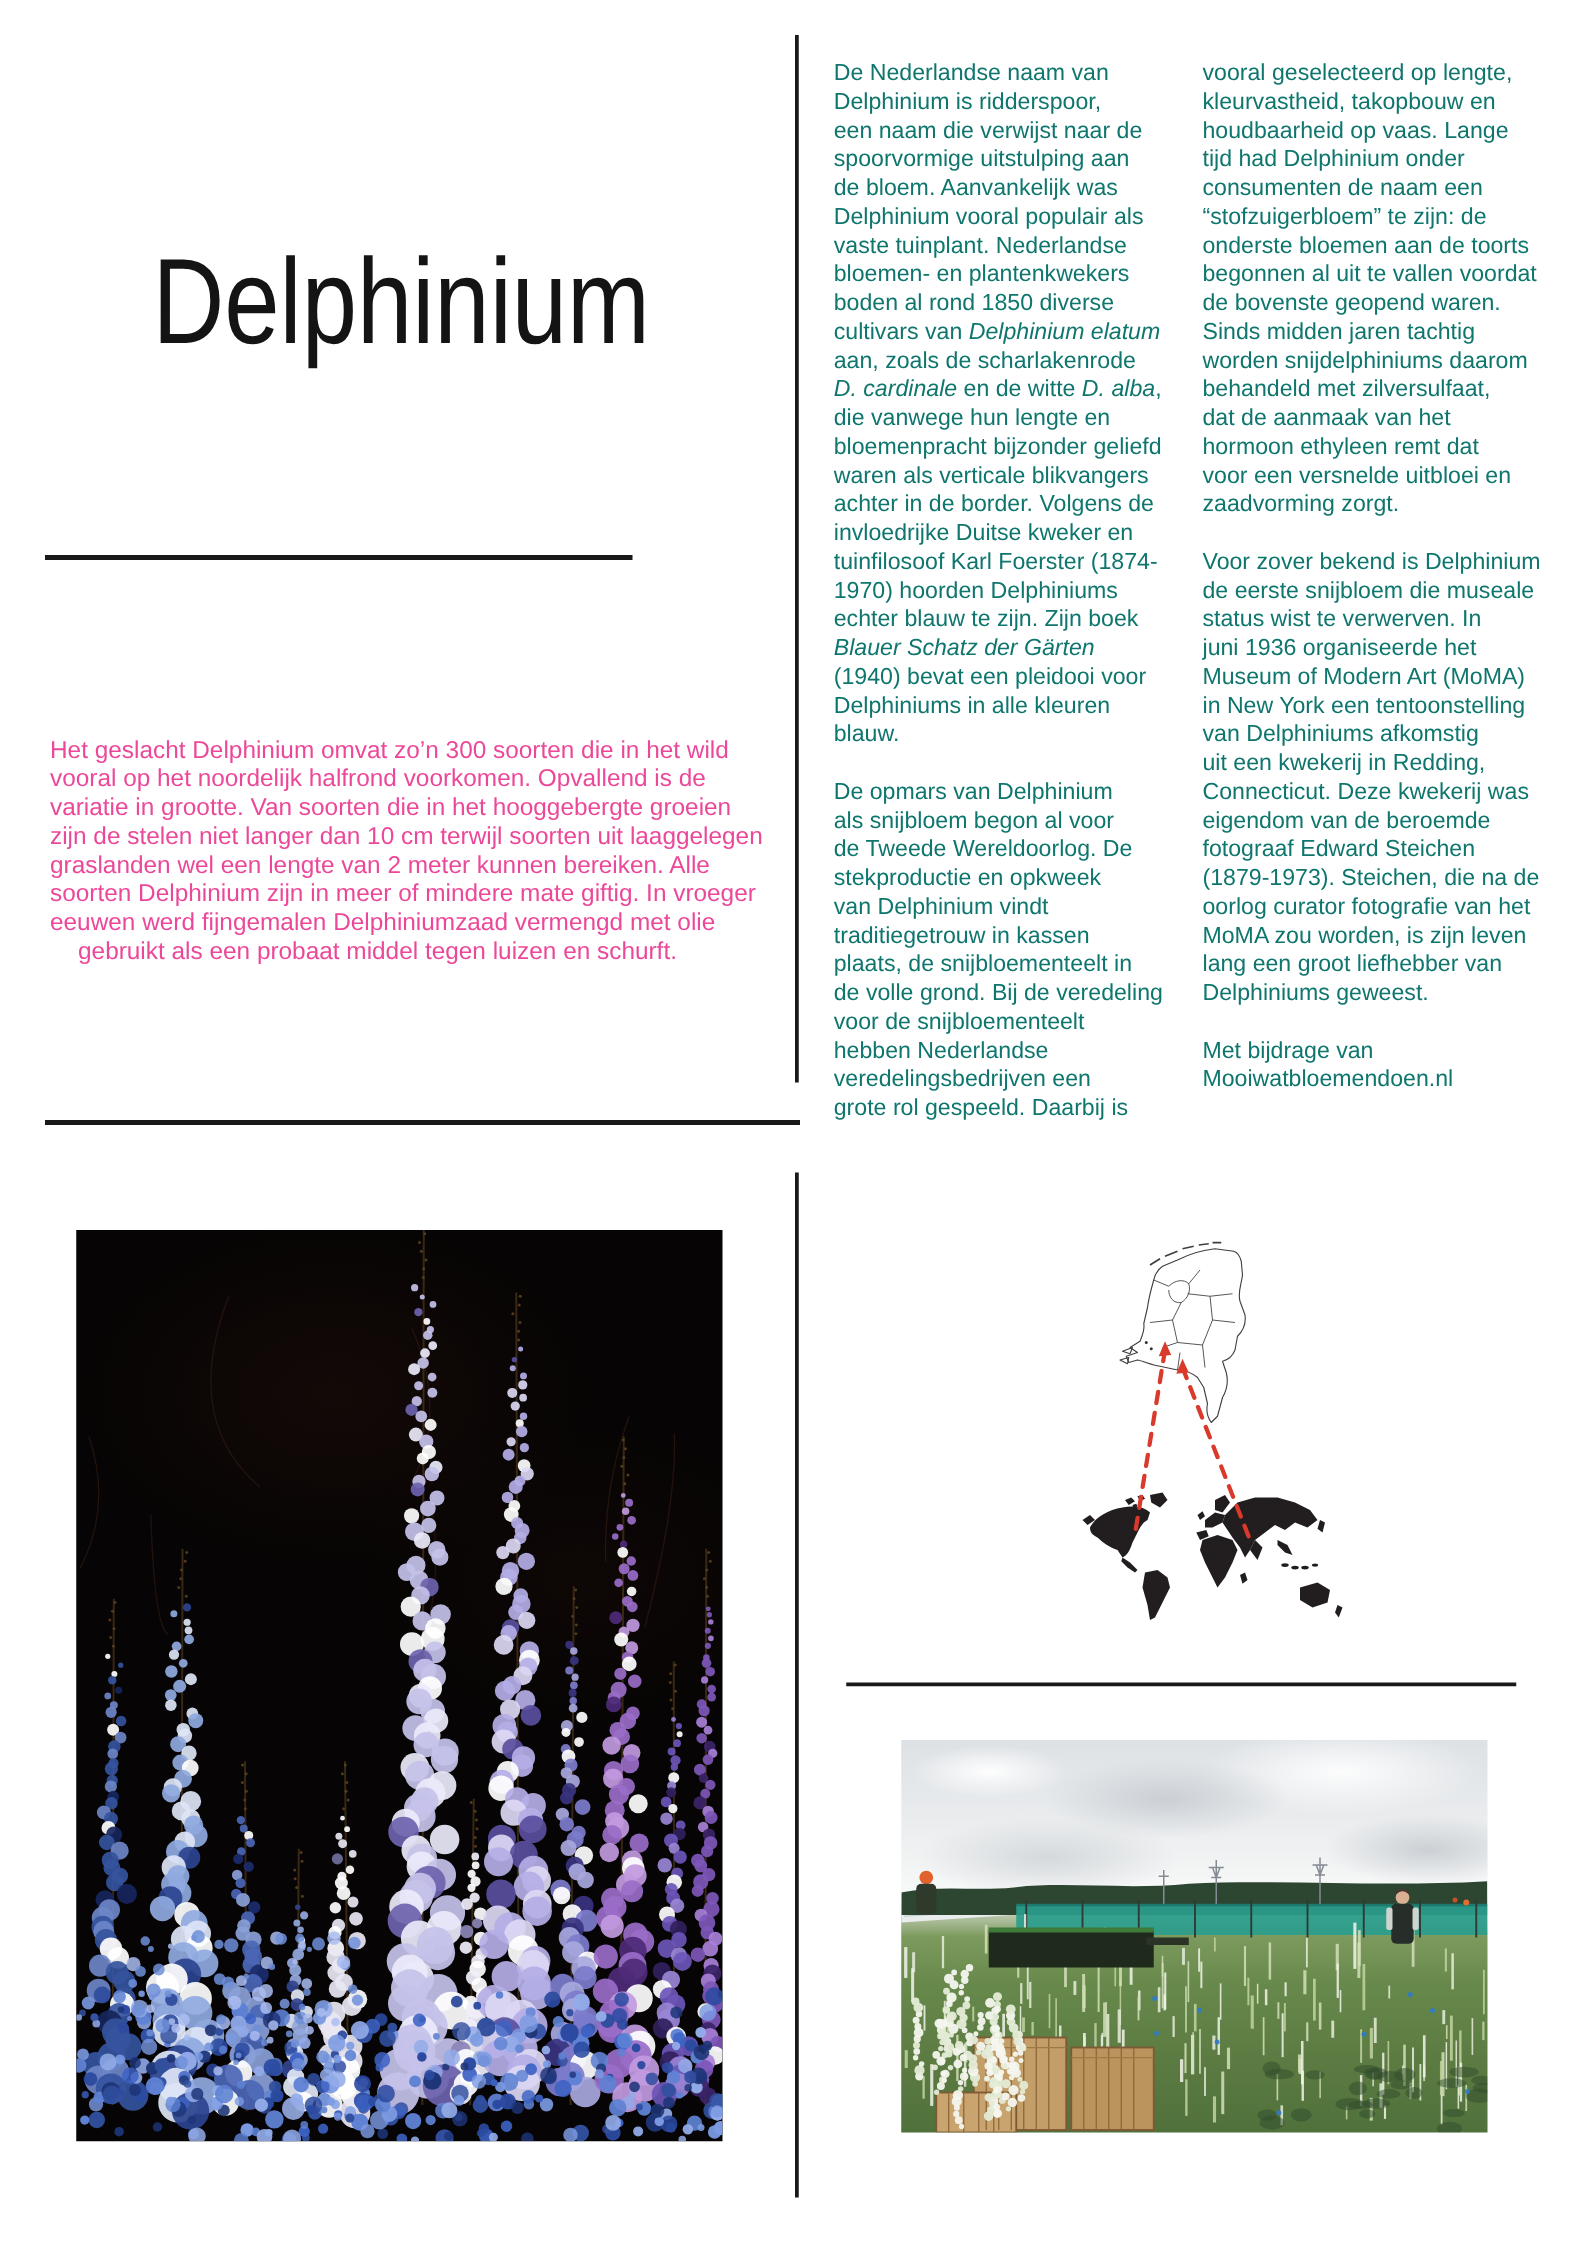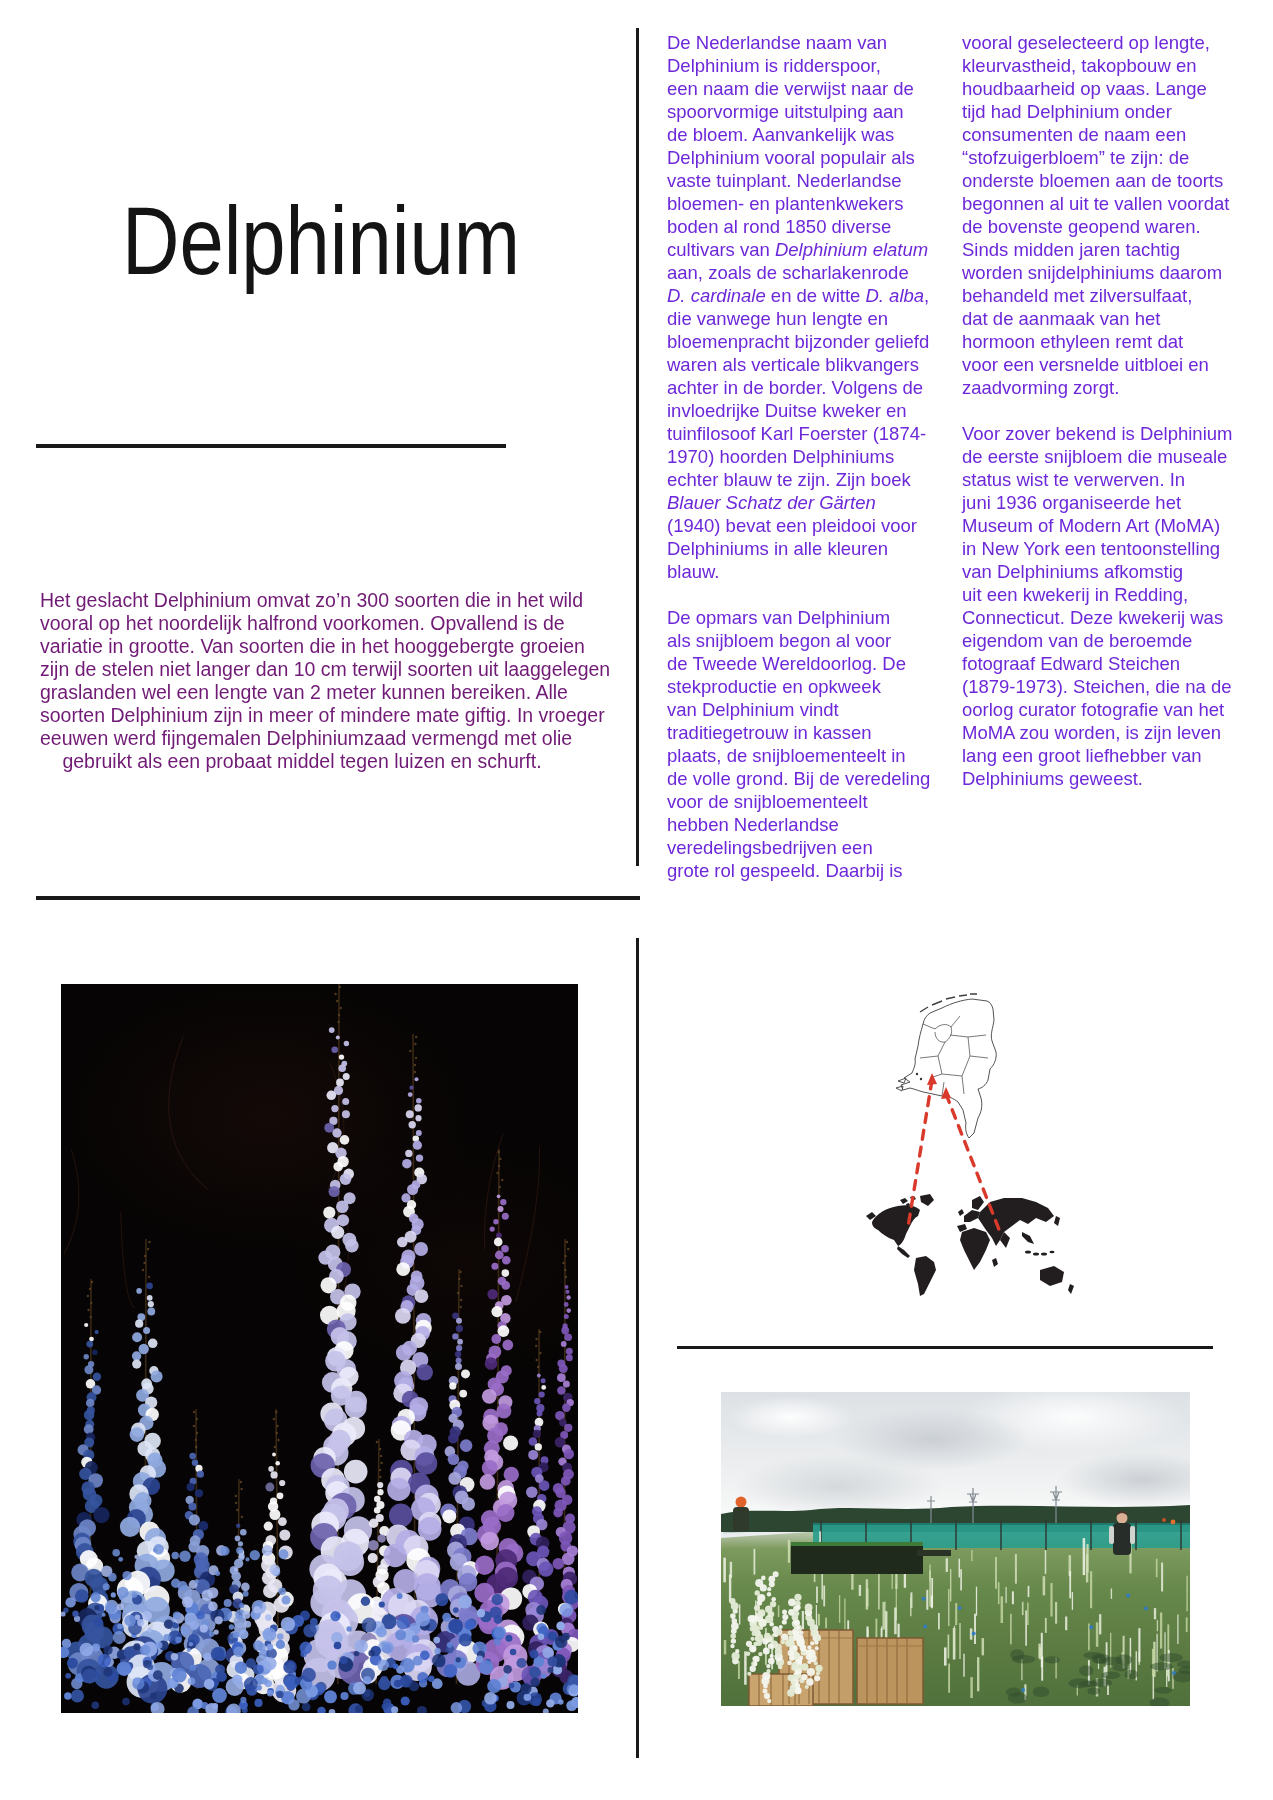--- a/index.html
+++ b/index.html
@@ -23,7 +23,7 @@
     position:absolute;left:40px;top:589px;width:524px;
     font-size:19.5px;line-height:23px;text-align:center;white-space:nowrap;color:#701a75;
   }
-  .col{position:absolute;top:31px;width:278px;font-size:18.5px;line-height:23px;white-space:nowrap;color:#6d28d9;}
+  .col{position:absolute;top:46px;width:278px;font-size:18.5px;line-height:23px;white-space:nowrap;color:#0f766e;}
   .col p{margin:0 0 23px 0;}
   .col-left{left:667px;}
   .col-right{left:962px;}

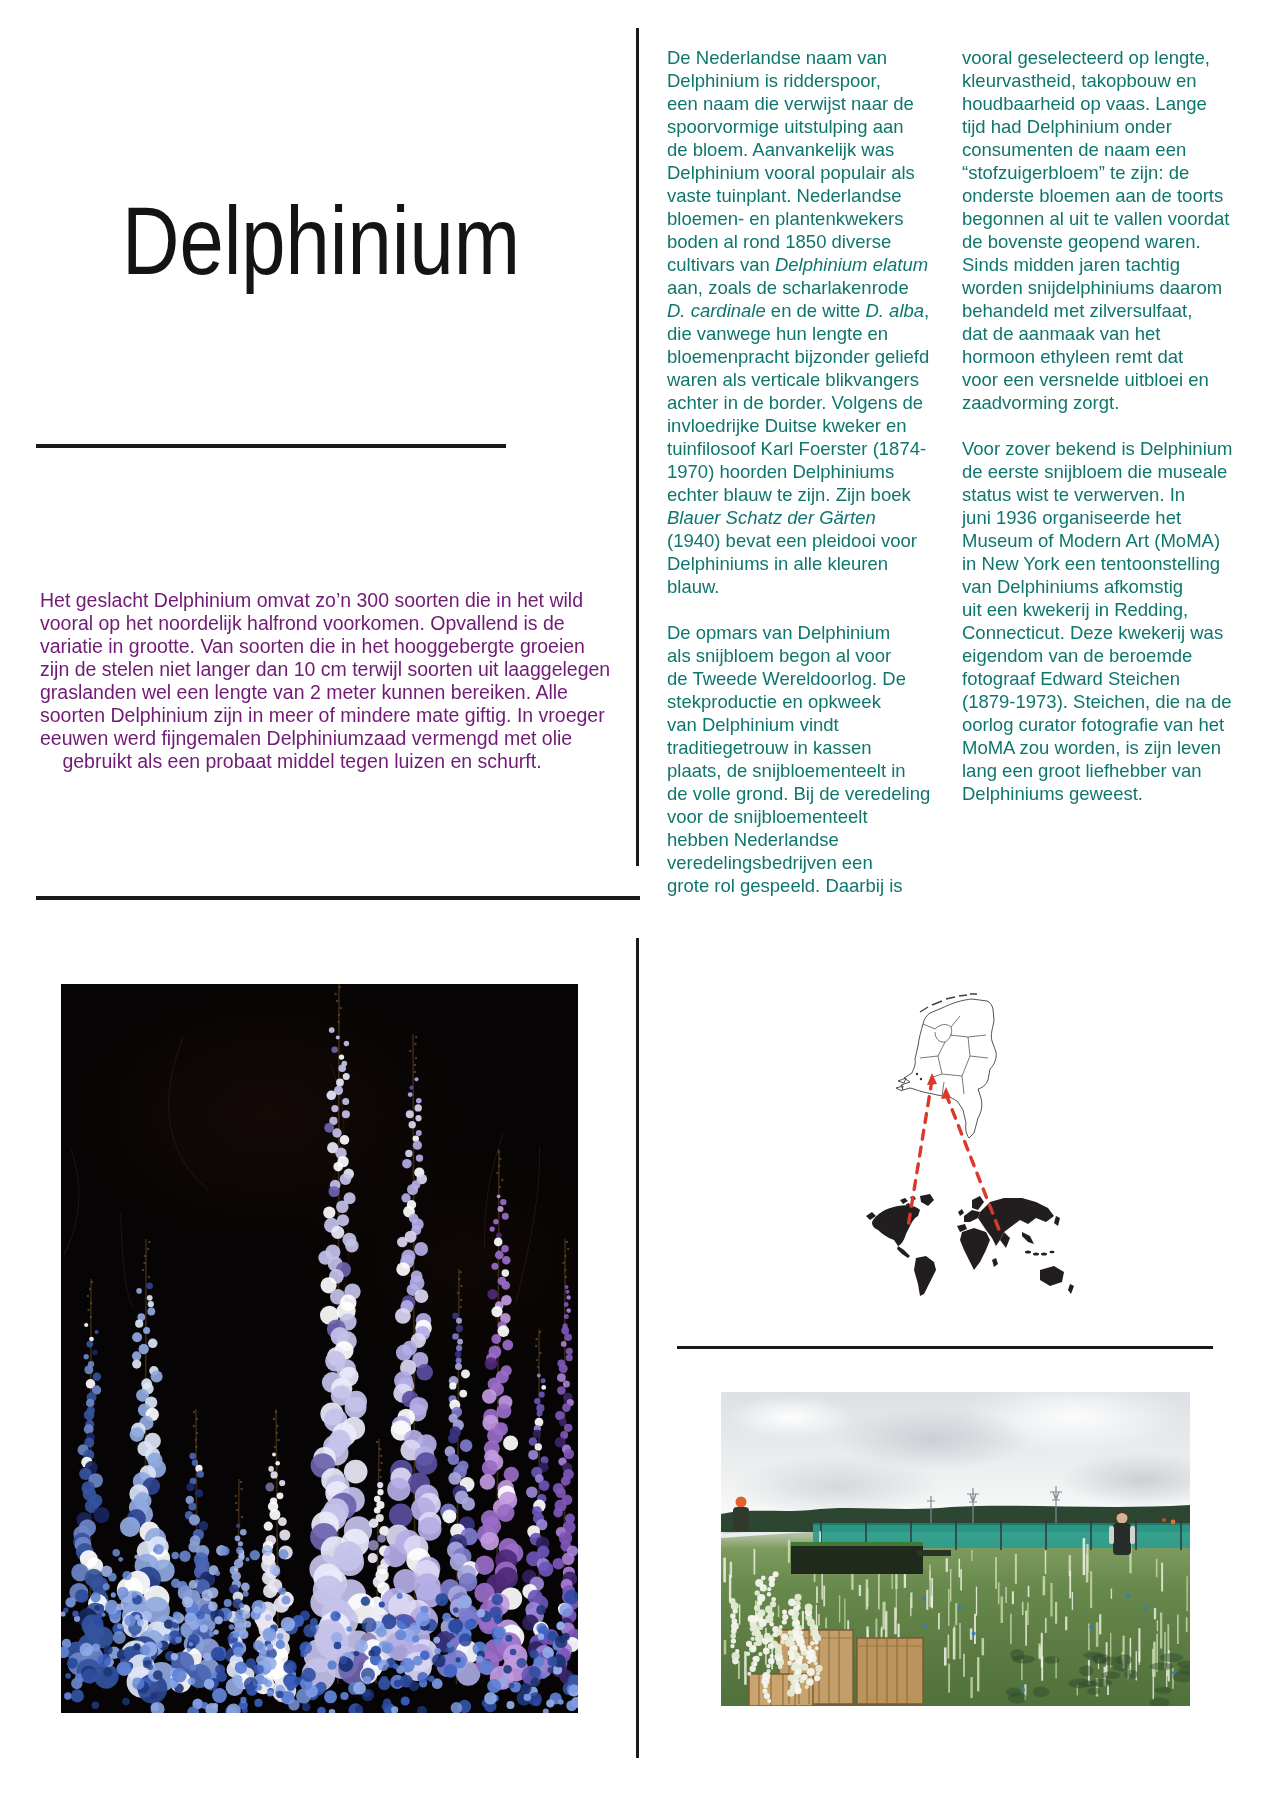--- a/index.html
+++ b/index.html
@@ -21,7 +21,7 @@
   .vline-bottom{left:636px;top:938px;height:820px;}
   .intro{
     position:absolute;left:40px;top:589px;width:524px;
-    font-size:19.5px;line-height:23px;text-align:center;white-space:nowrap;color:#701a75;
+    font-size:19.5px;line-height:23px;text-align:center;white-space:nowrap;color:#ec4899;
   }
   .col{position:absolute;top:46px;width:278px;font-size:18.5px;line-height:23px;white-space:nowrap;color:#0f766e;}
   .col p{margin:0 0 23px 0;}

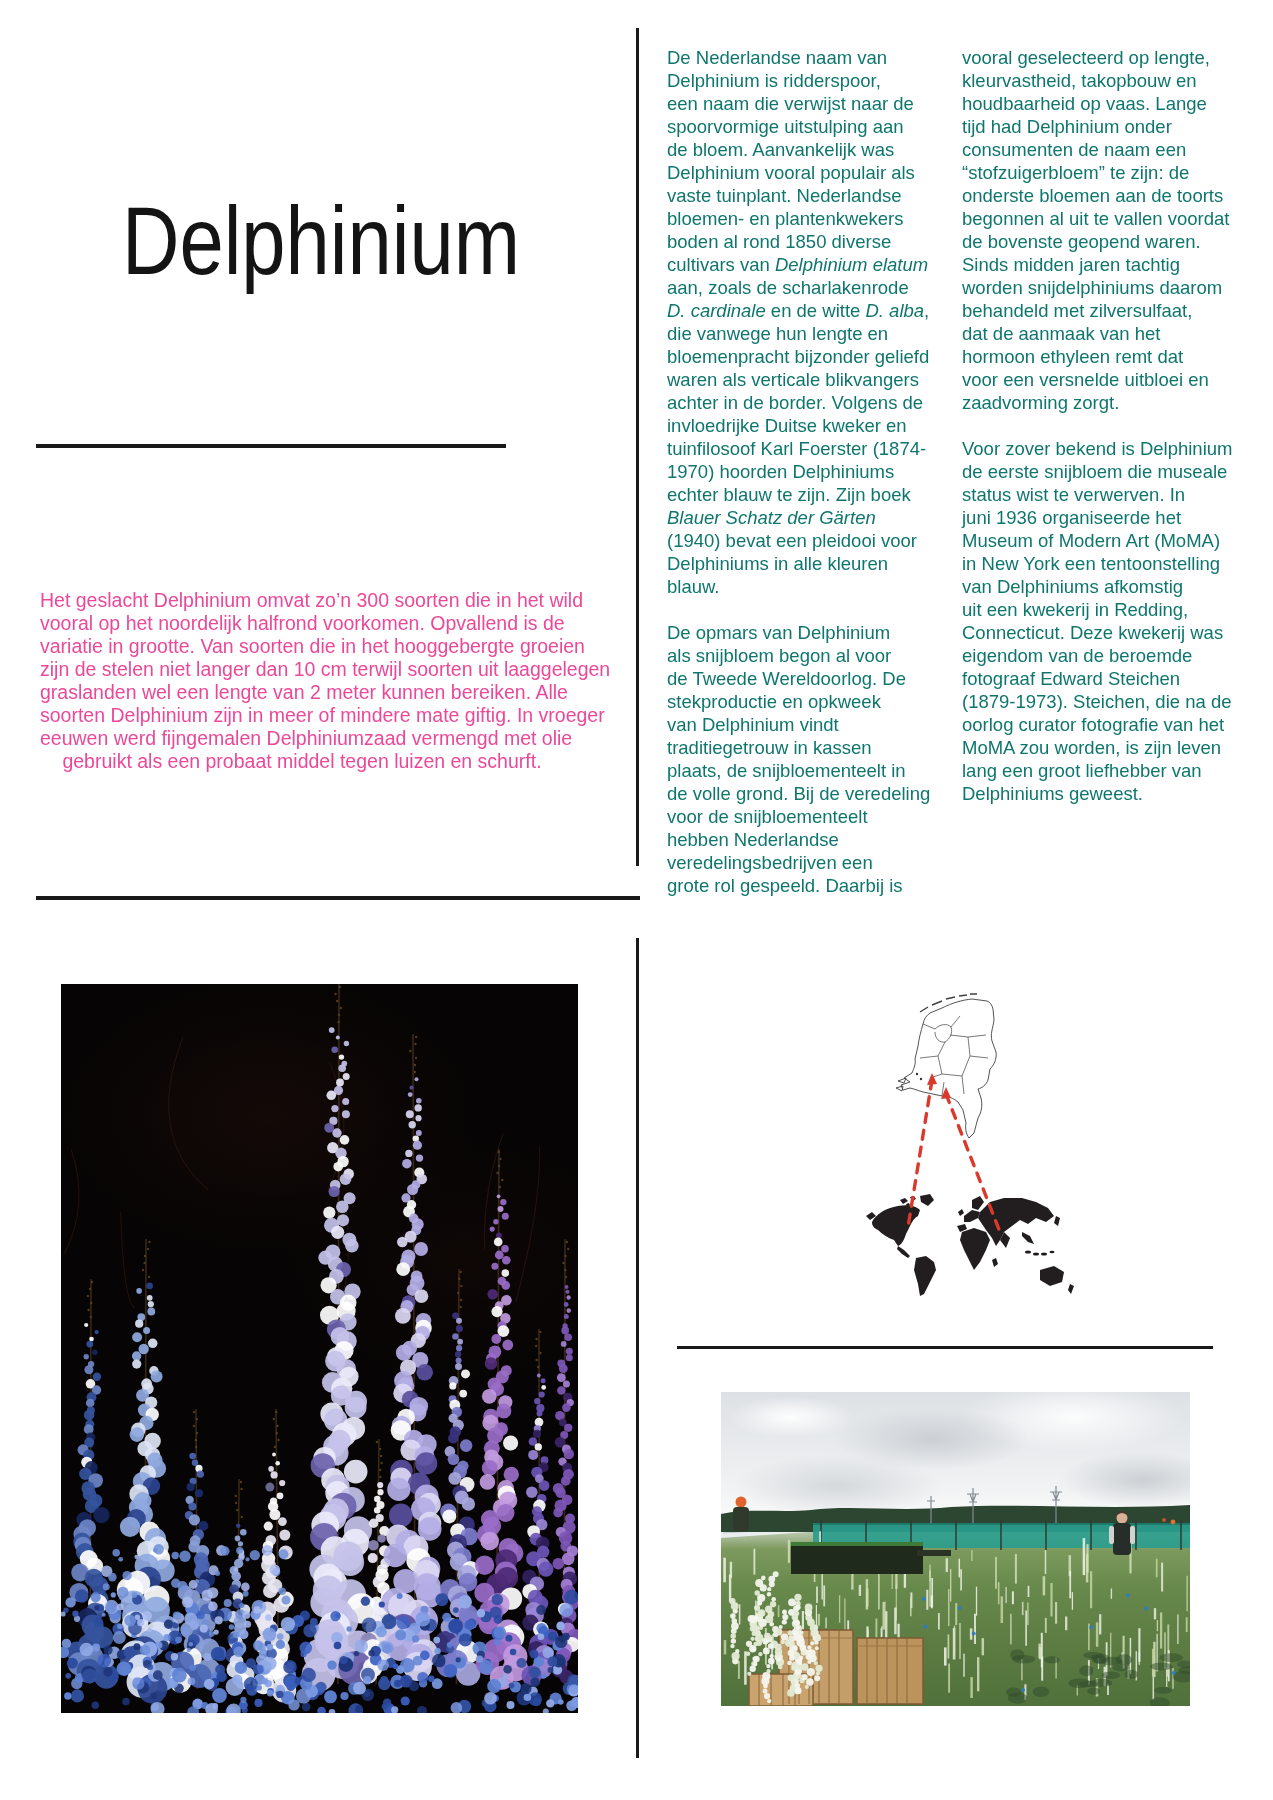--- a/index.html
+++ b/index.html
@@ -74,6 +74,7 @@
   <div class="col col-right">
     <p>vooral geselecteerd op lengte,<br>kleurvastheid, takopbouw en<br>houdbaarheid op vaas. Lange<br>tijd had Delphinium onder<br>consumenten de naam een<br>“stofzuigerbloem” te zijn: de<br>onderste bloemen aan de toorts<br>begonnen al uit te vallen voordat<br>de bovenste geopend waren.<br>Sinds midden jaren tachtig<br>worden snijdelphiniums daarom<br>behandeld met zilversulfaat,<br>dat de aanmaak van het<br>hormoon ethyleen remt dat<br>voor een versnelde uitbloei en<br>zaadvorming zorgt.</p>
     <p>Voor zover bekend is Delphinium<br>de eerste snijbloem die museale<br>status wist te verwerven. In<br>juni 1936 organiseerde het<br>Museum of Modern Art (MoMA)<br>in New York een tentoonstelling<br>van Delphiniums afkomstig<br>uit een kwekerij in Redding,<br>Connecticut. Deze kwekerij was<br>eigendom van de beroemde<br>fotograaf Edward Steichen<br>(1879-1973). Steichen, die na de<br>oorlog curator fotografie van het<br>MoMA zou worden, is zijn leven<br>lang een groot liefhebber van<br>Delphiniums geweest.</p>
+    <p>Met bijdrage van<br>Mooiwatbloemendoen.nl</p>
   </div>
 
   <div class="photo-night">

